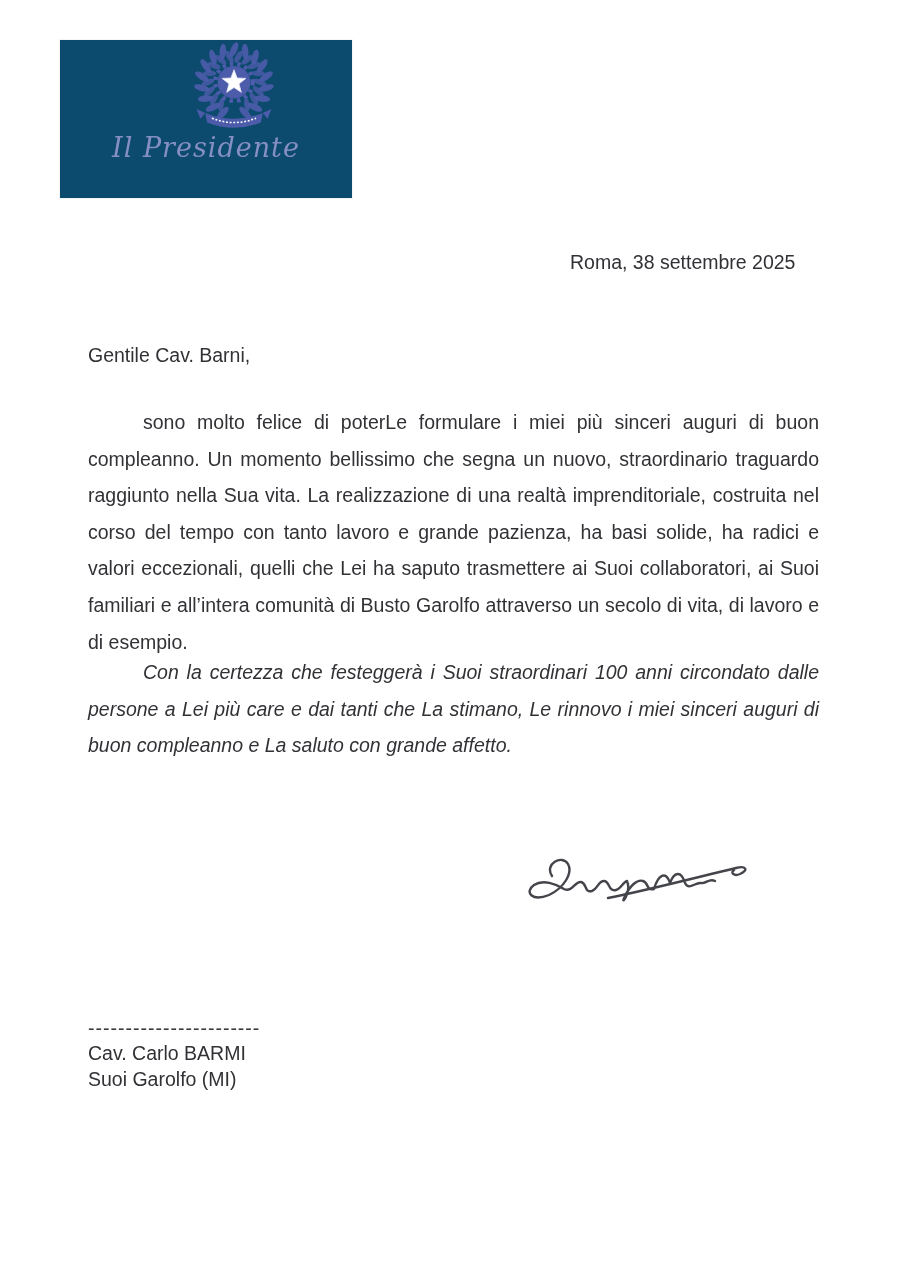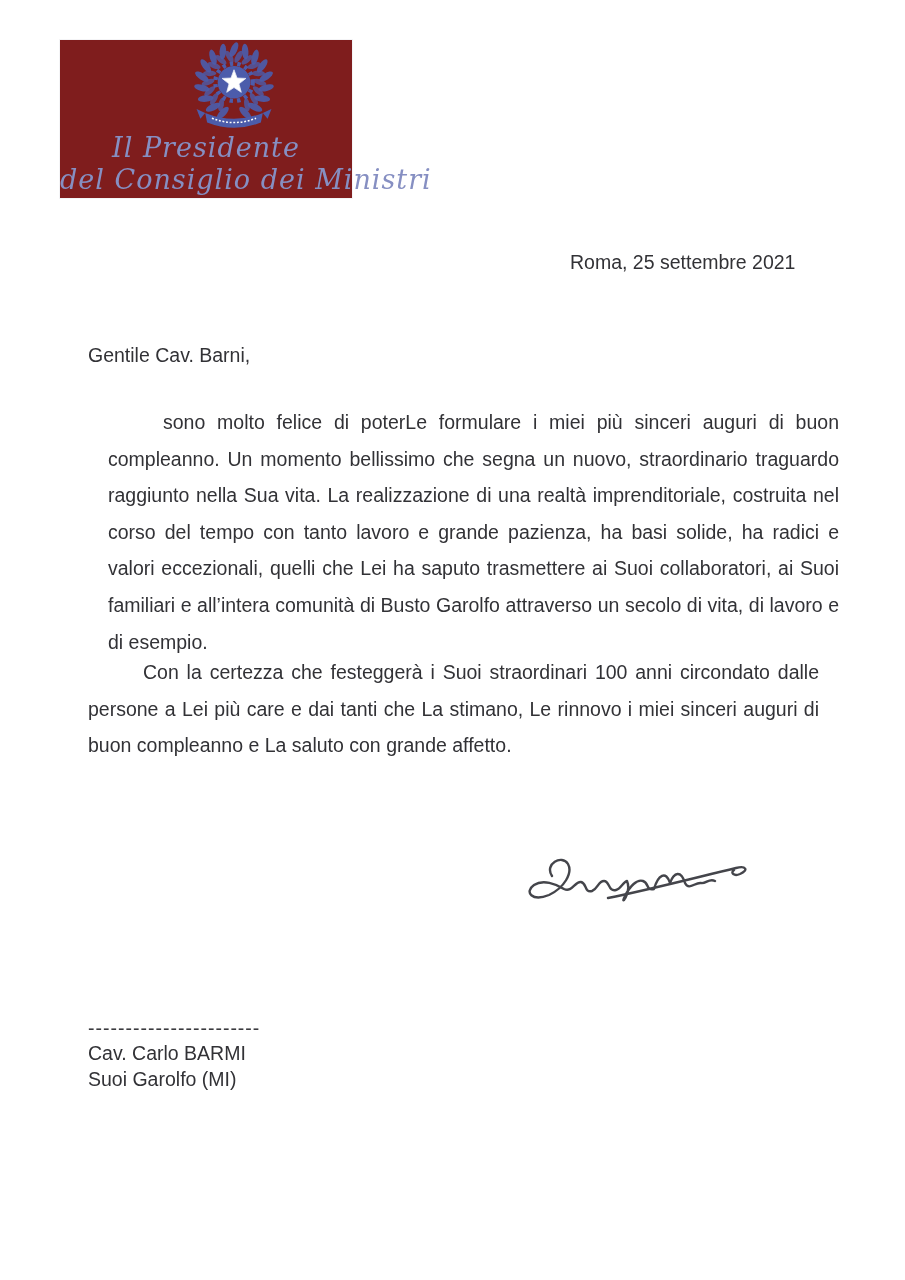--- a/index.html
+++ b/index.html
@@ -19,7 +19,7 @@
     position: absolute;
     left: 60px; top: 40px;
     width: 292px; height: 158px;
-    background: #7f1d1d;
+    background: #0c4a6e;
     outline: 1px solid #f4f4f6;
     text-align: center;
   }

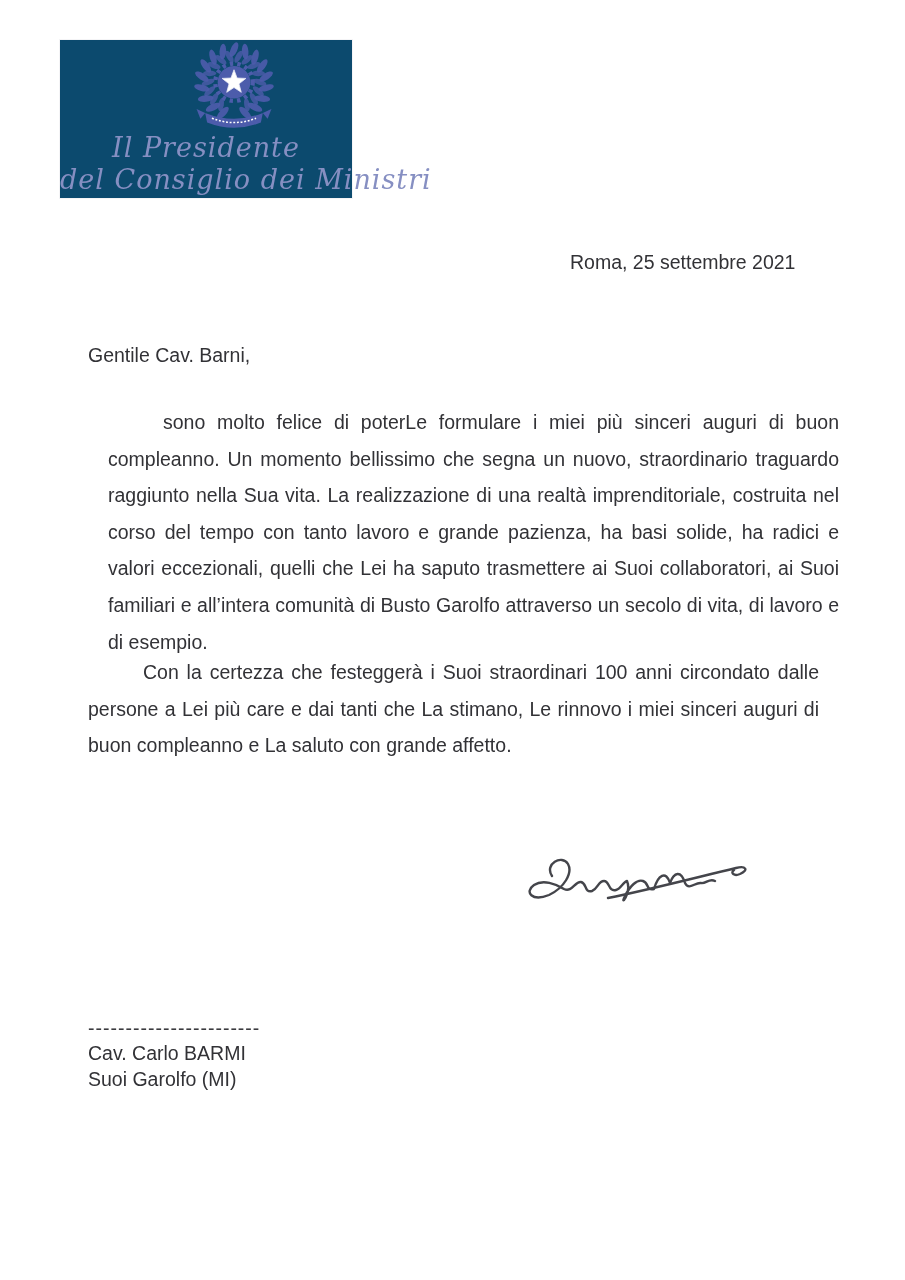--- a/index.html
+++ b/index.html
@@ -152,7 +152,6 @@
       </svg>
     </div>
     <div class="script-line l1">Il Presidente</div>
-    <div class="script-line l2">del Consiglio dei Ministri</div>
   </div>
 
   <div class="date-line">Roma, 25 settembre 2021</div>

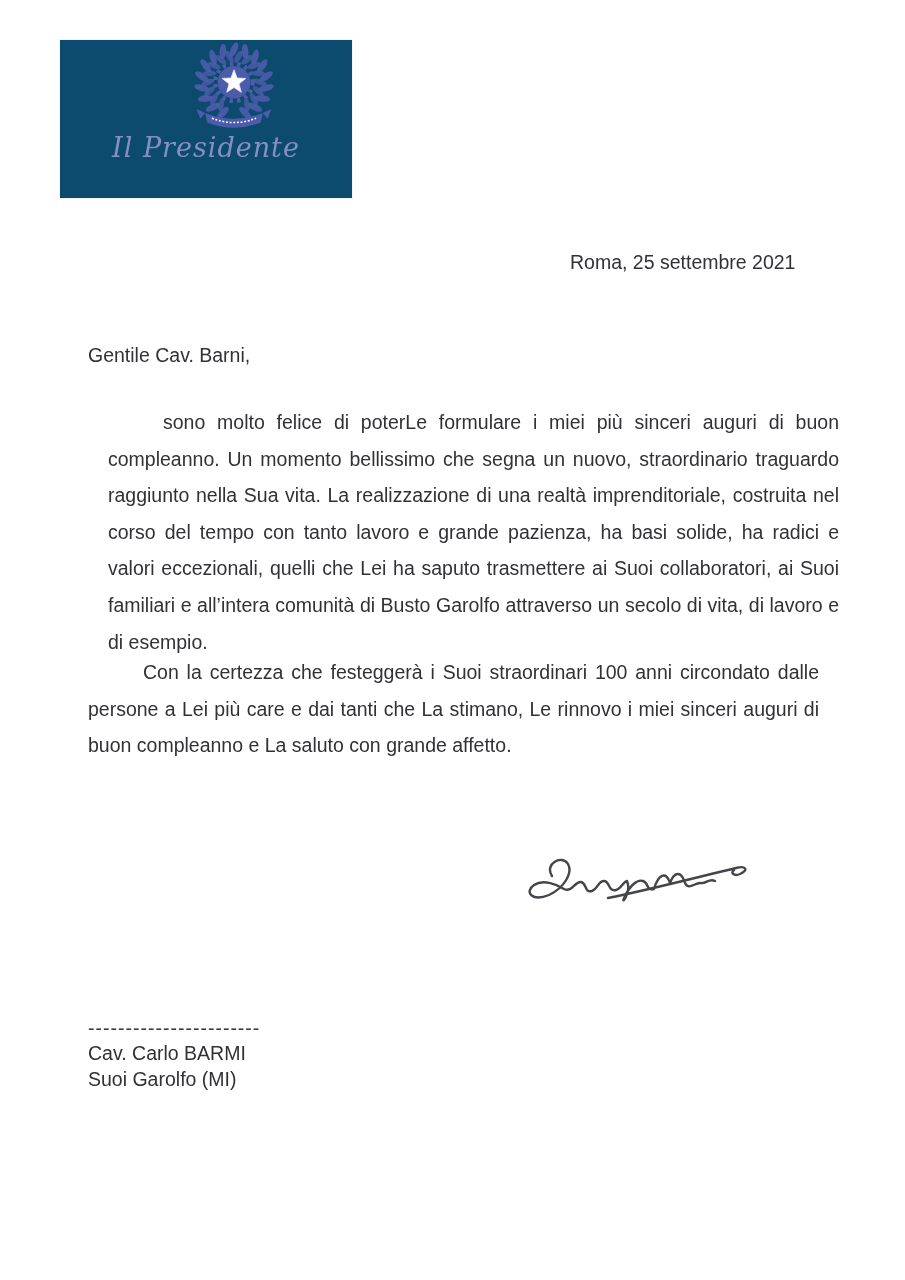--- a/index.html
+++ b/index.html
@@ -154,7 +154,7 @@
     <div class="script-line l1">Il Presidente</div>
   </div>
 
-  <div class="date-line">Roma, 25 settembre 2021</div>
+  <div class="date-line">Roma, 38 settembre 2025</div>
 
   <div class="salutation">Gentile Cav. Barni,</div>
 

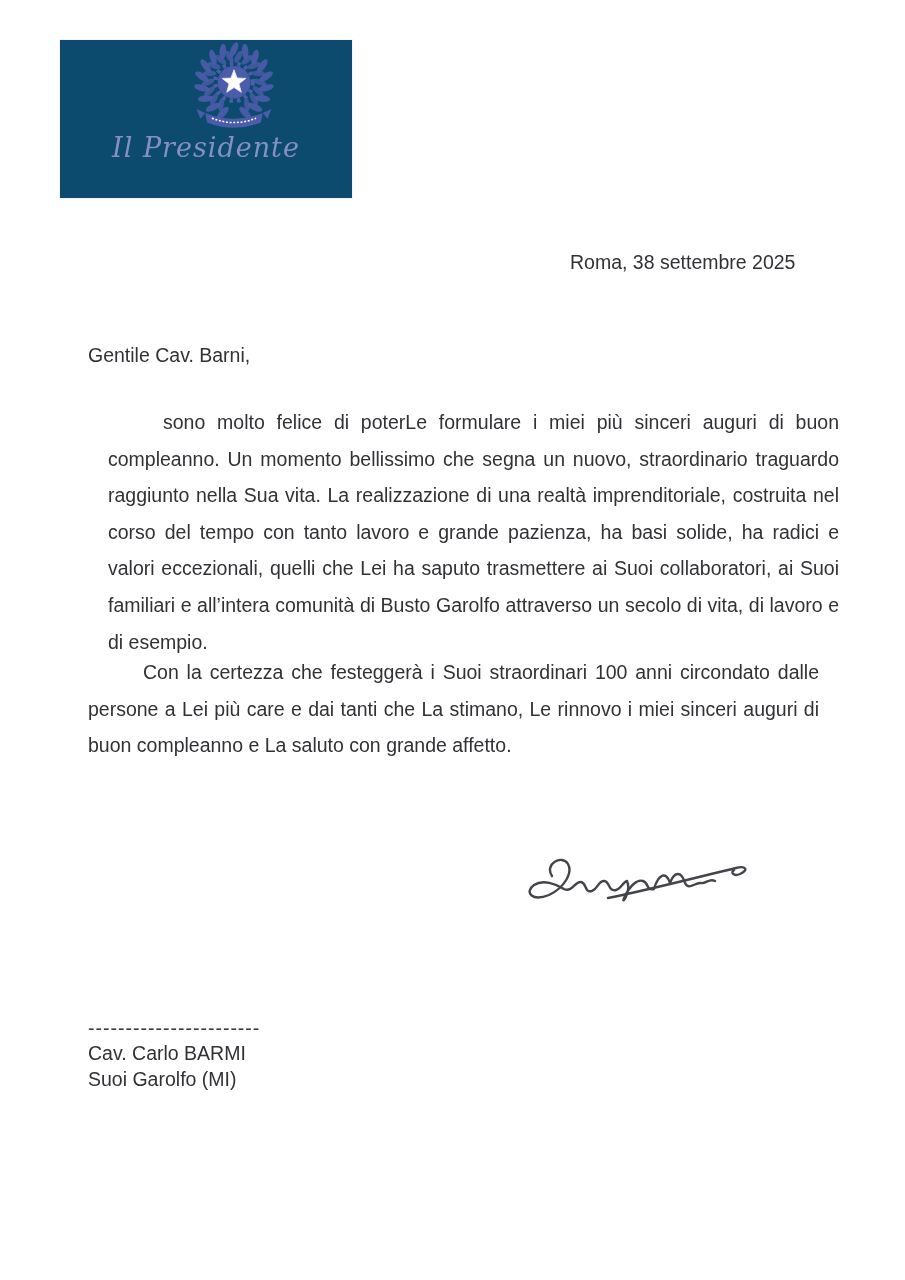--- a/index.html
+++ b/index.html
@@ -64,7 +64,7 @@
     text-align: justify;
     text-indent: 55px;
   }
-  .para.p1 { top: 404px; margin-left: 20px; }
+  .para.p1 { top: 404px; }
   .para.p2 { top: 654px; }
 
   

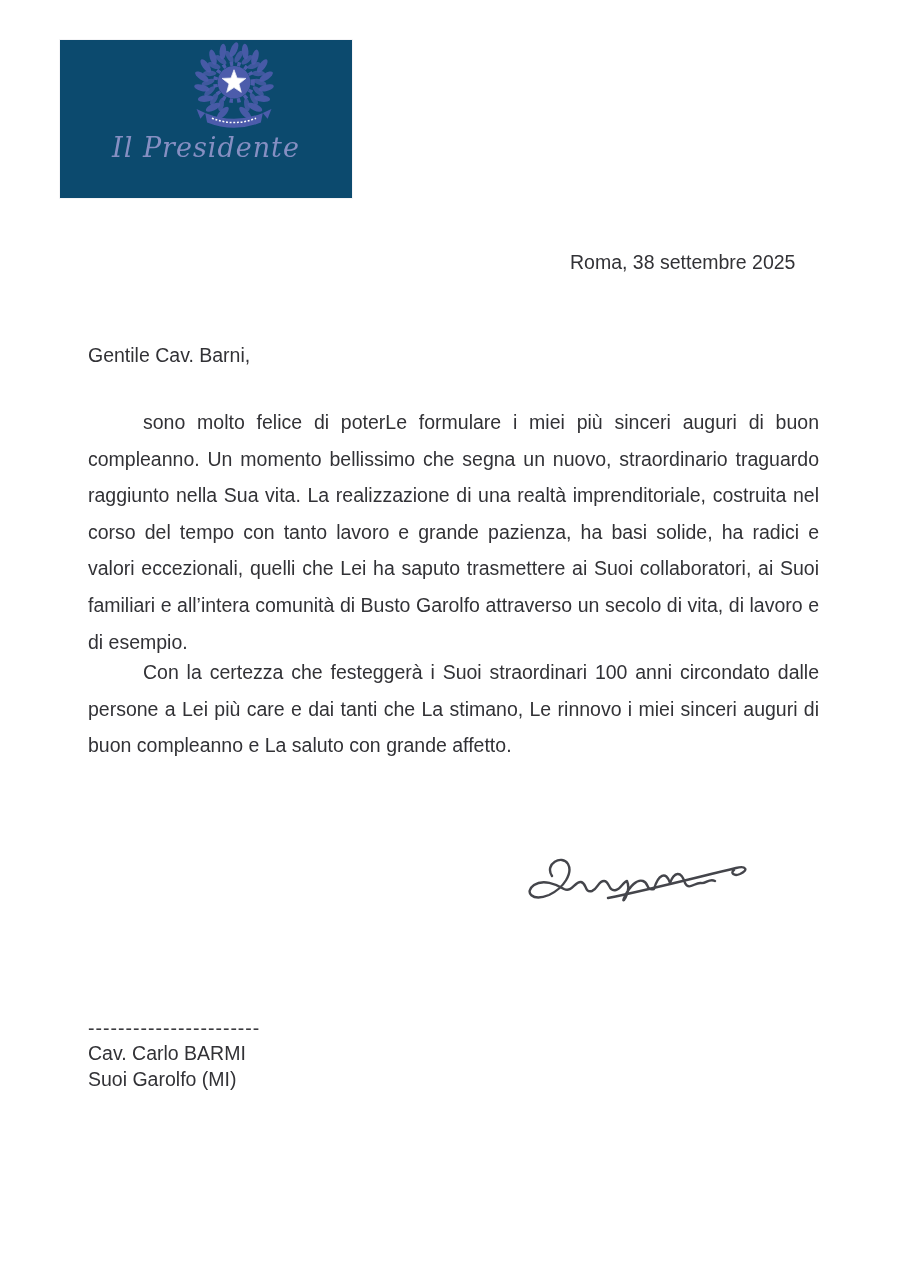--- a/index.html
+++ b/index.html
@@ -65,7 +65,7 @@
     text-indent: 55px;
   }
   .para.p1 { top: 404px; }
-  .para.p2 { top: 654px; }
+  .para.p2 { top: 654px; font-style: italic; }
 
   
   .signature {

